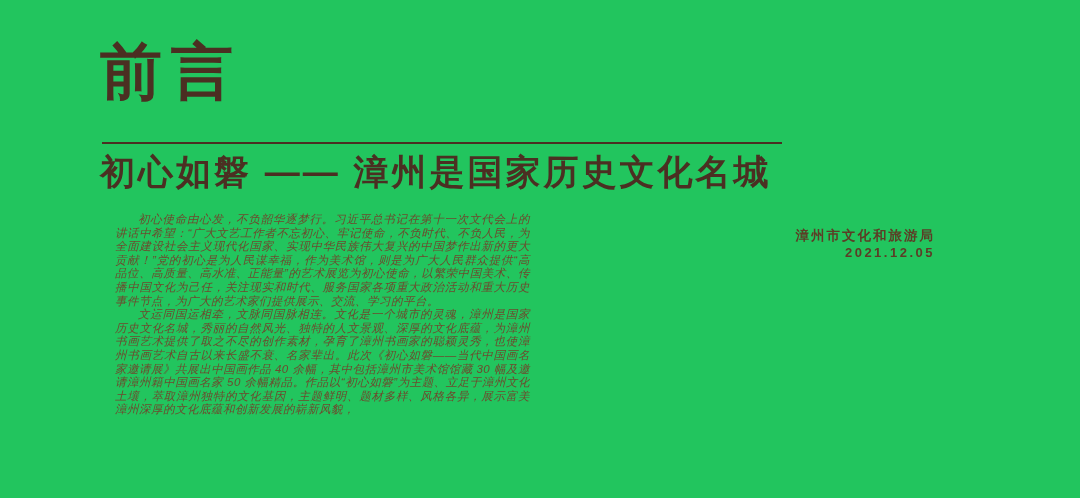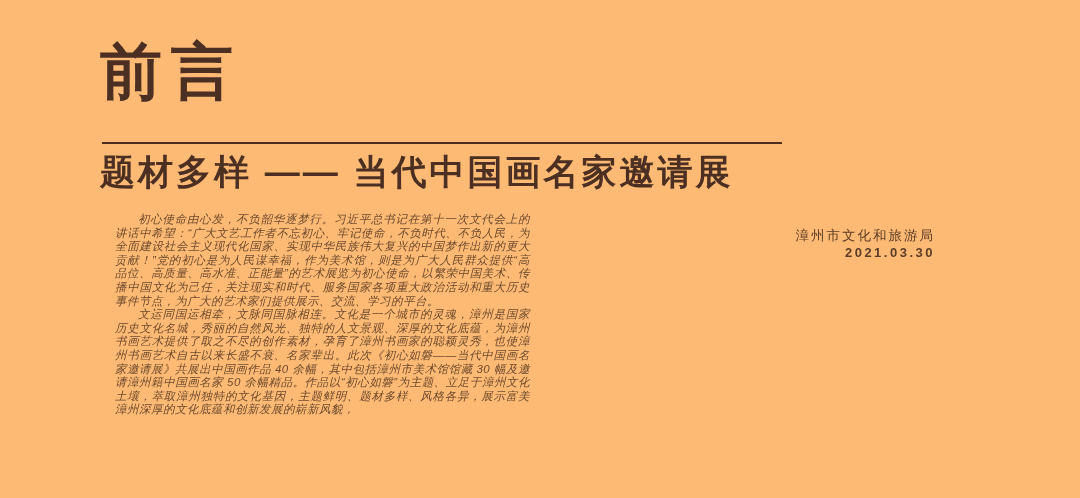--- a/index.html
+++ b/index.html
@@ -12,7 +12,7 @@
     position: relative;
     width: 1080px;
     height: 498px;
-    background: #fdba74;
+    background: #22c55e;
     overflow: hidden;
   }
   .page-title {

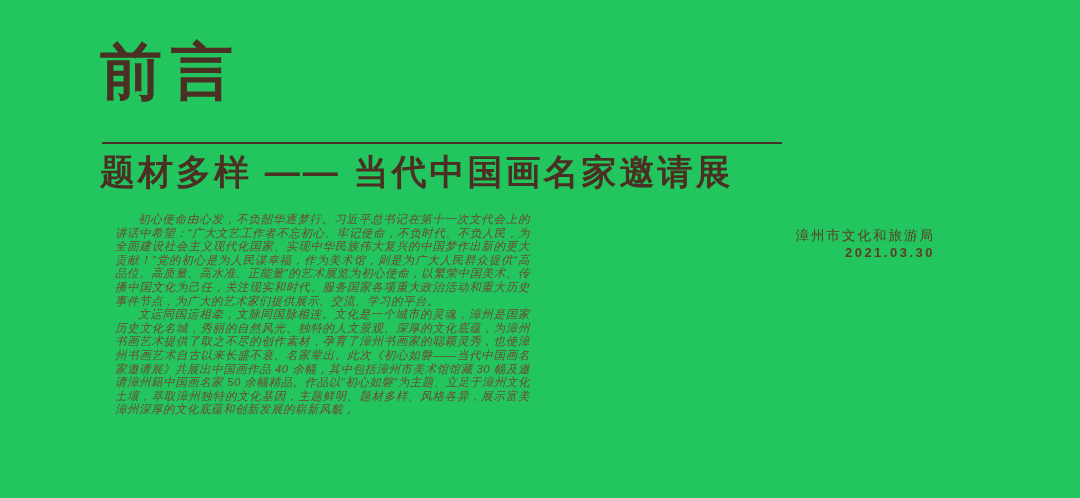--- a/index.html
+++ b/index.html
@@ -89,7 +89,7 @@
 
   <div class="title-rule"></div>
 
-  <h2 class="subtitle">题材多样 —— 当代中国画名家邀请展</h2>
+  <h2 class="subtitle">初心如磐 —— 漳州是国家历史文化名城</h2>
 
   <div class="body-text">
 

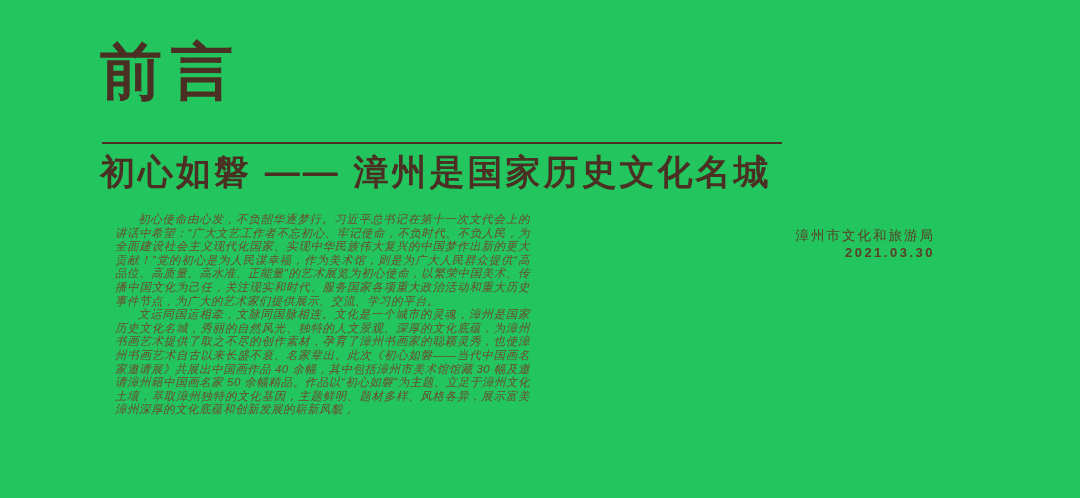--- a/index.html
+++ b/index.html
@@ -70,7 +70,7 @@
   }
   .signature .org {
     font-size: 13.5px;
-    font-weight: normal;
+    font-weight: bold;
     letter-spacing: 2px;
   }
   .signature .date {

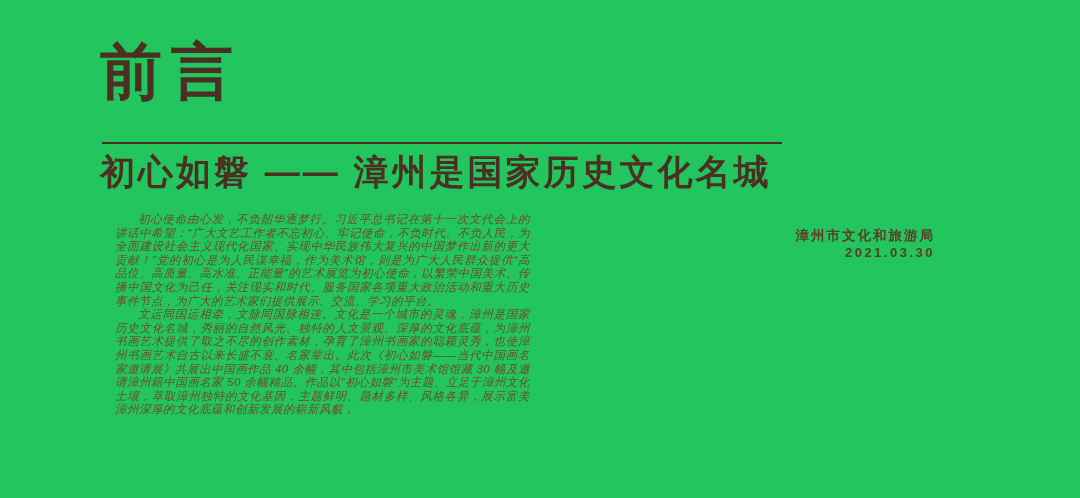--- a/index.html
+++ b/index.html
@@ -102,7 +102,7 @@
 
       <div class="signature">
         <div class="org">漳州市文化和旅游局</div>
-        <div class="date">2021.03.30</div>
+        <div class="date">2021.12.05</div>
       </div>
     </div>
 

